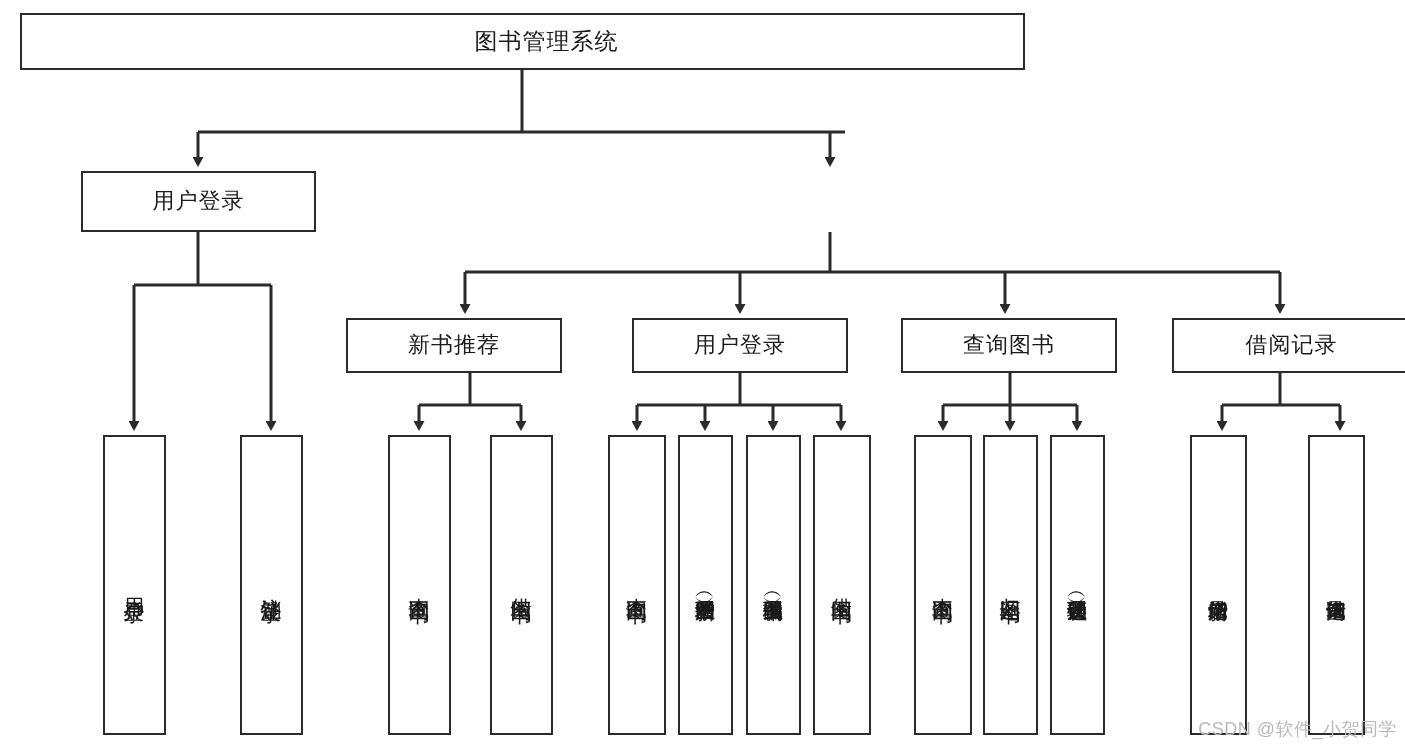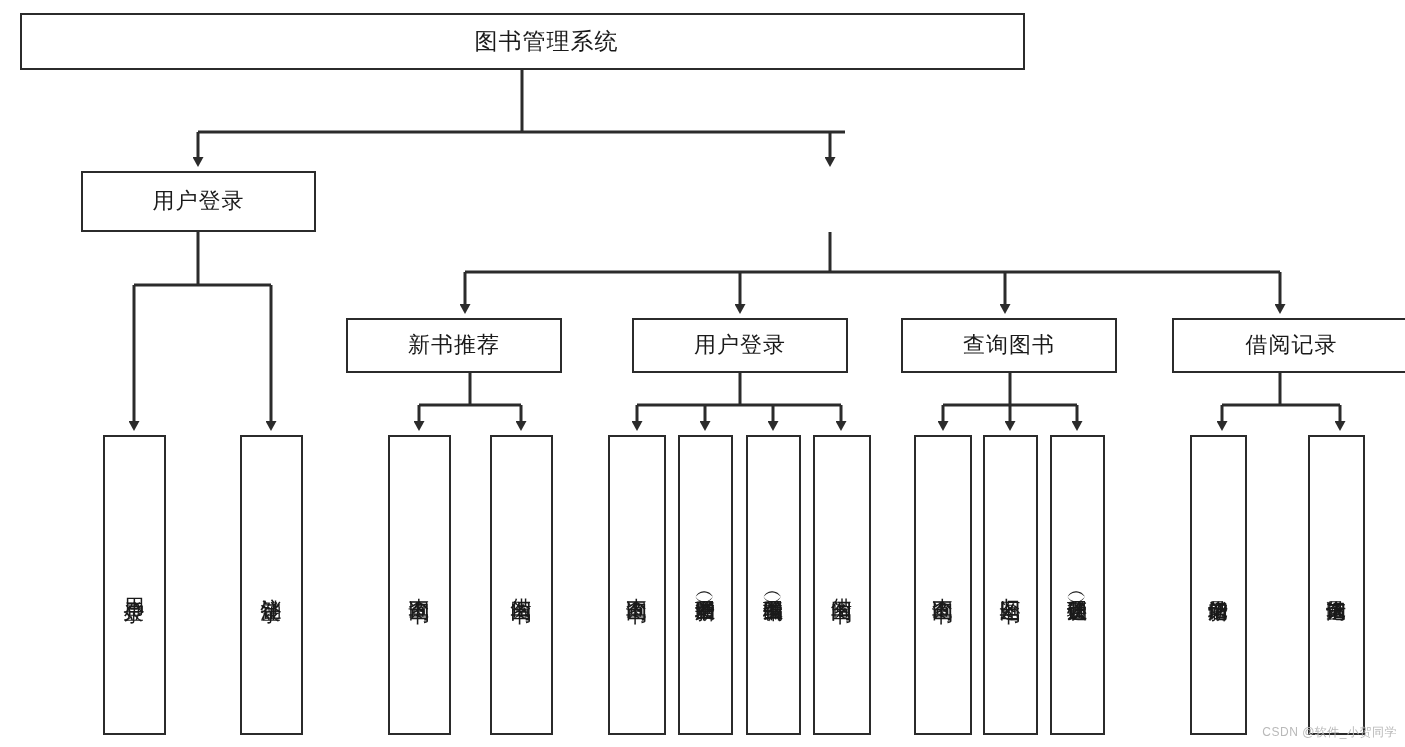--- a/index.html
+++ b/index.html
@@ -56,7 +56,7 @@
     position: absolute;
     right: 8px;
     bottom: 6px;
-    font-size: 12px;
+    font-size: 18px;
     color: #b9b9b9;
     letter-spacing: 0.5px;
     z-index: 5;

